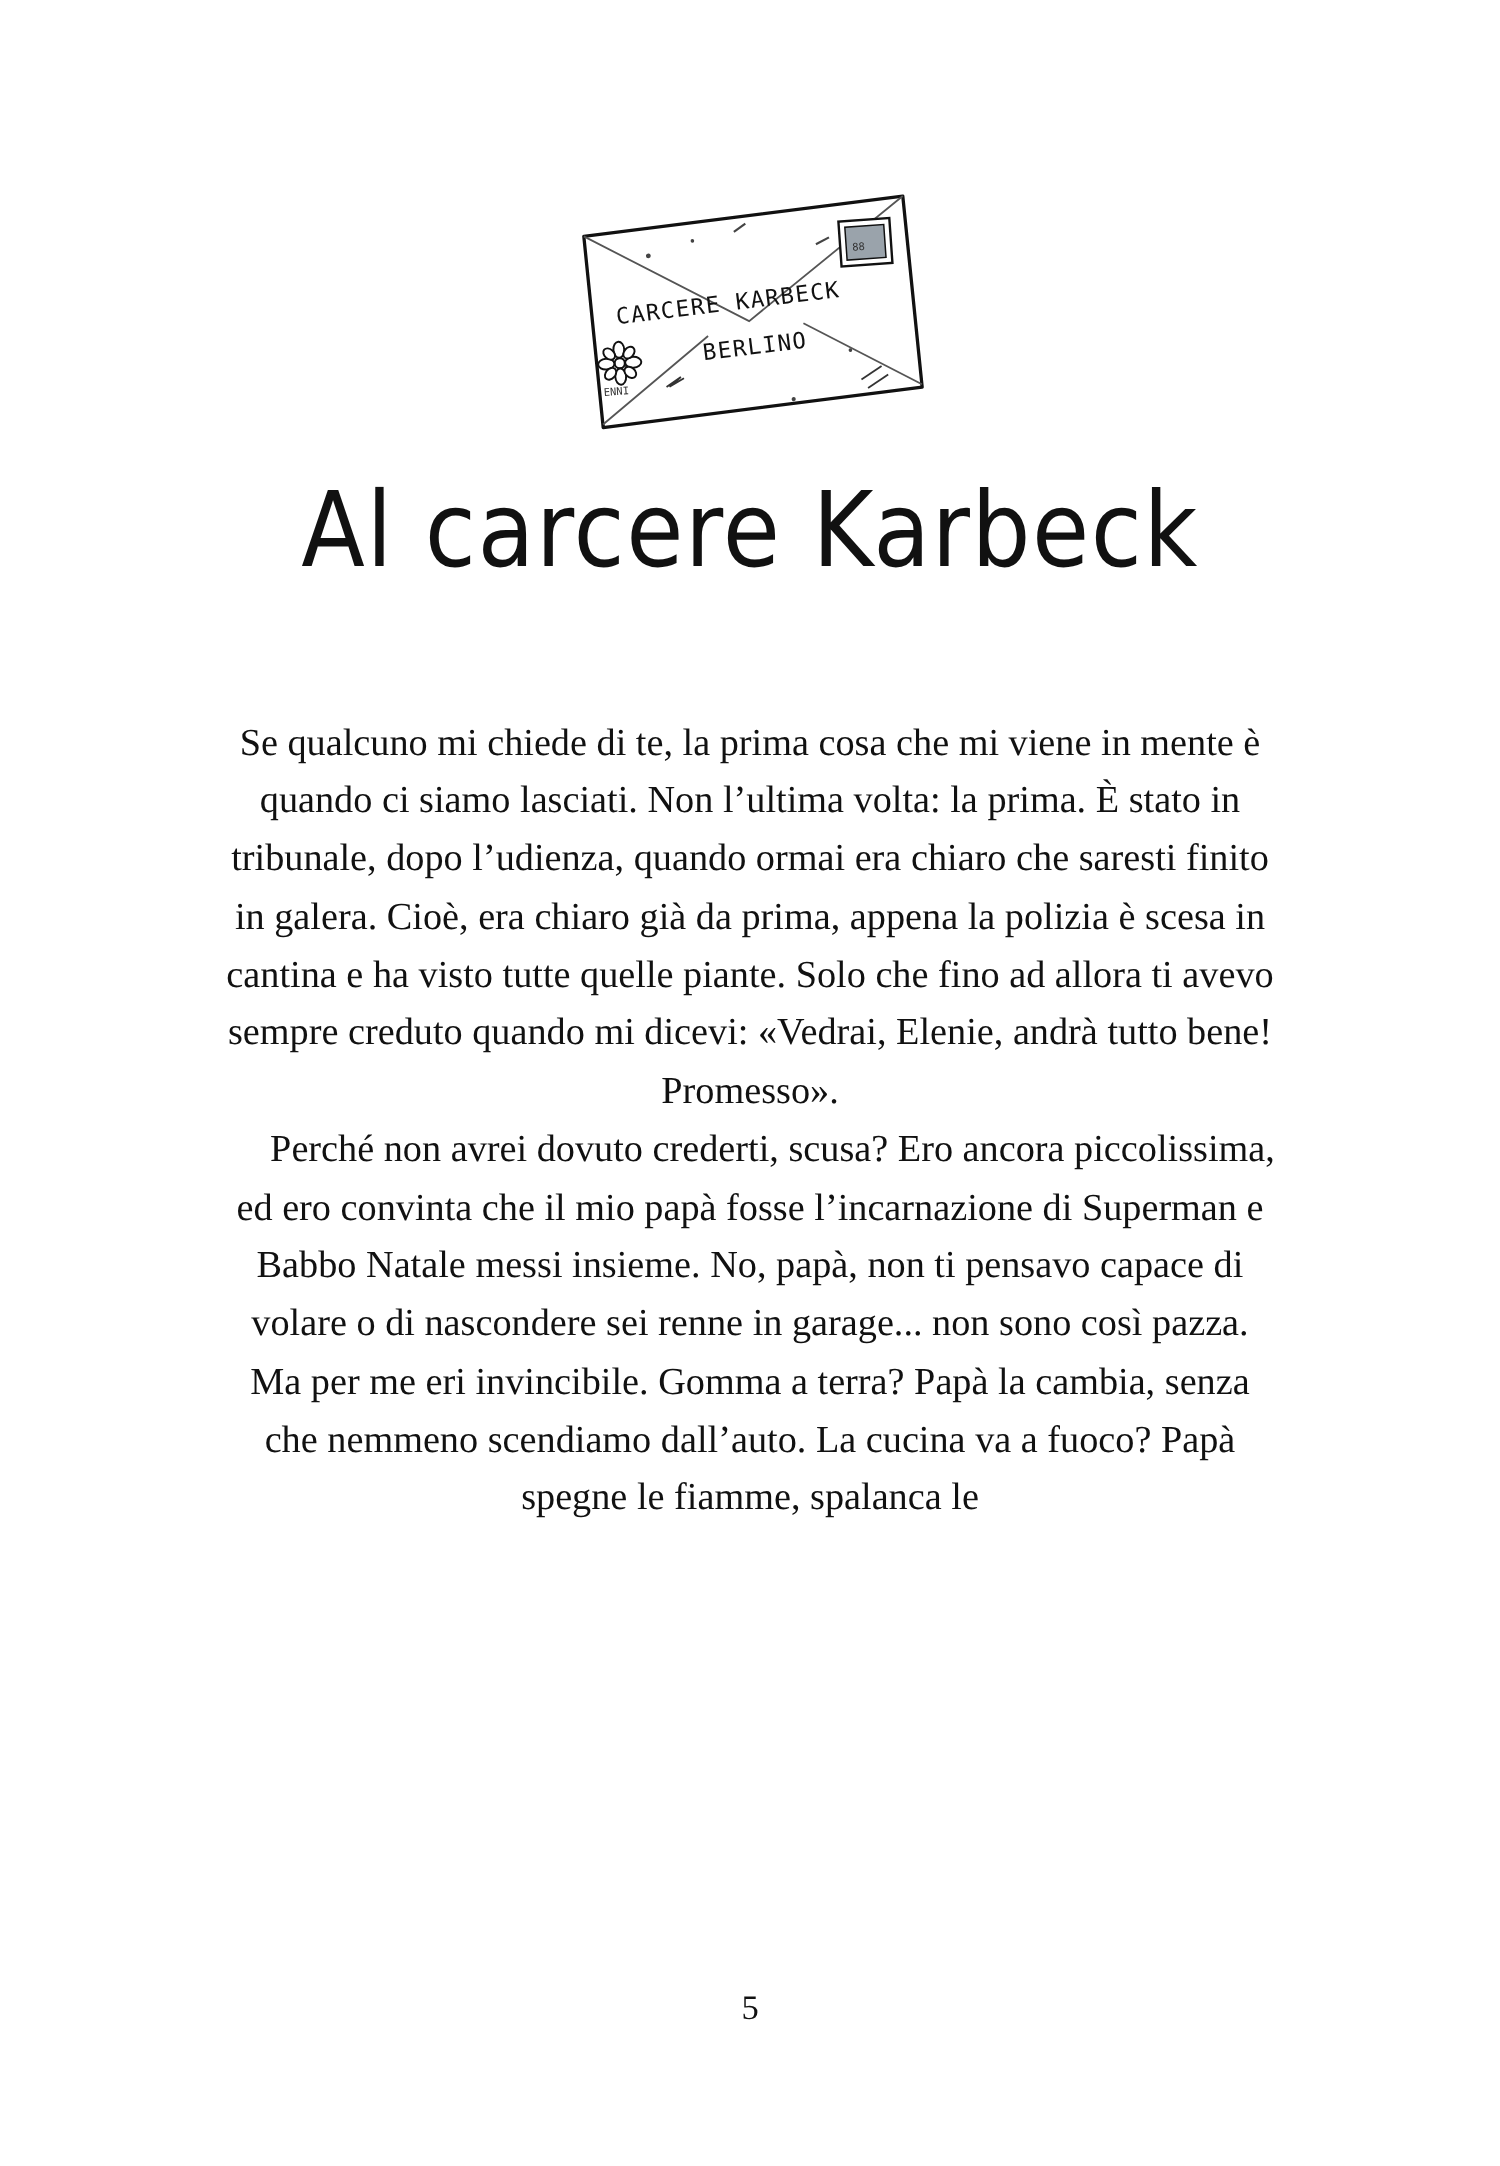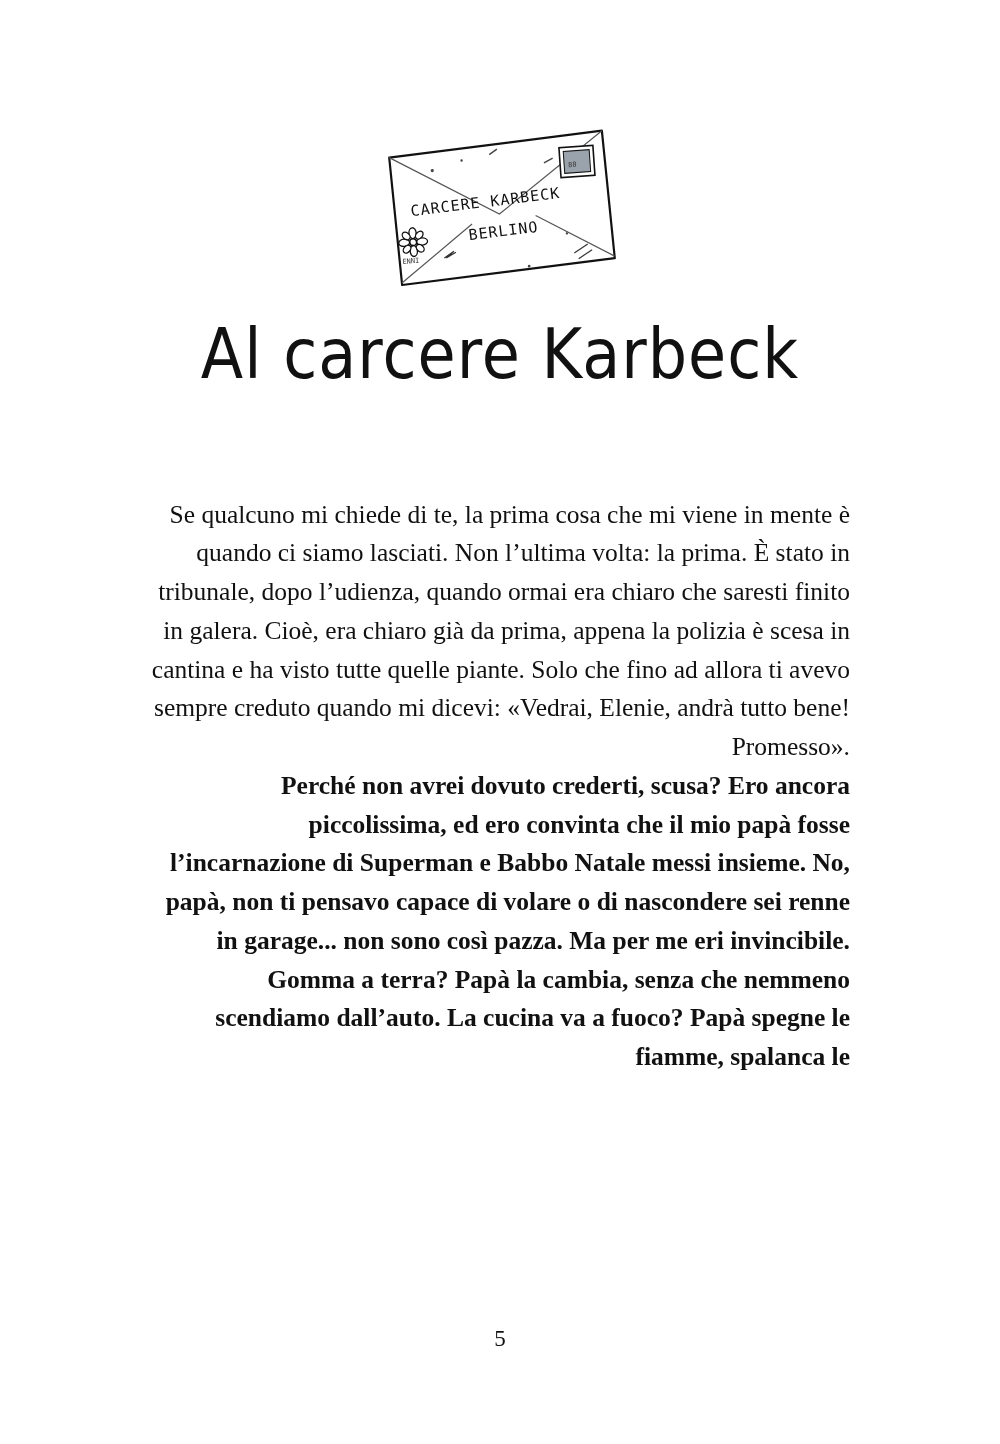--- a/index.html
+++ b/index.html
@@ -64,11 +64,11 @@
 
   
   .body-text {
-    margin-top: 64px;
+    margin-top: 44px;
     width: 700px;
     font-size: 25.5px;
     line-height: 1.52;
-    text-align: right;
+    text-align: center;
     color: #111;
   }
   .body-text p {

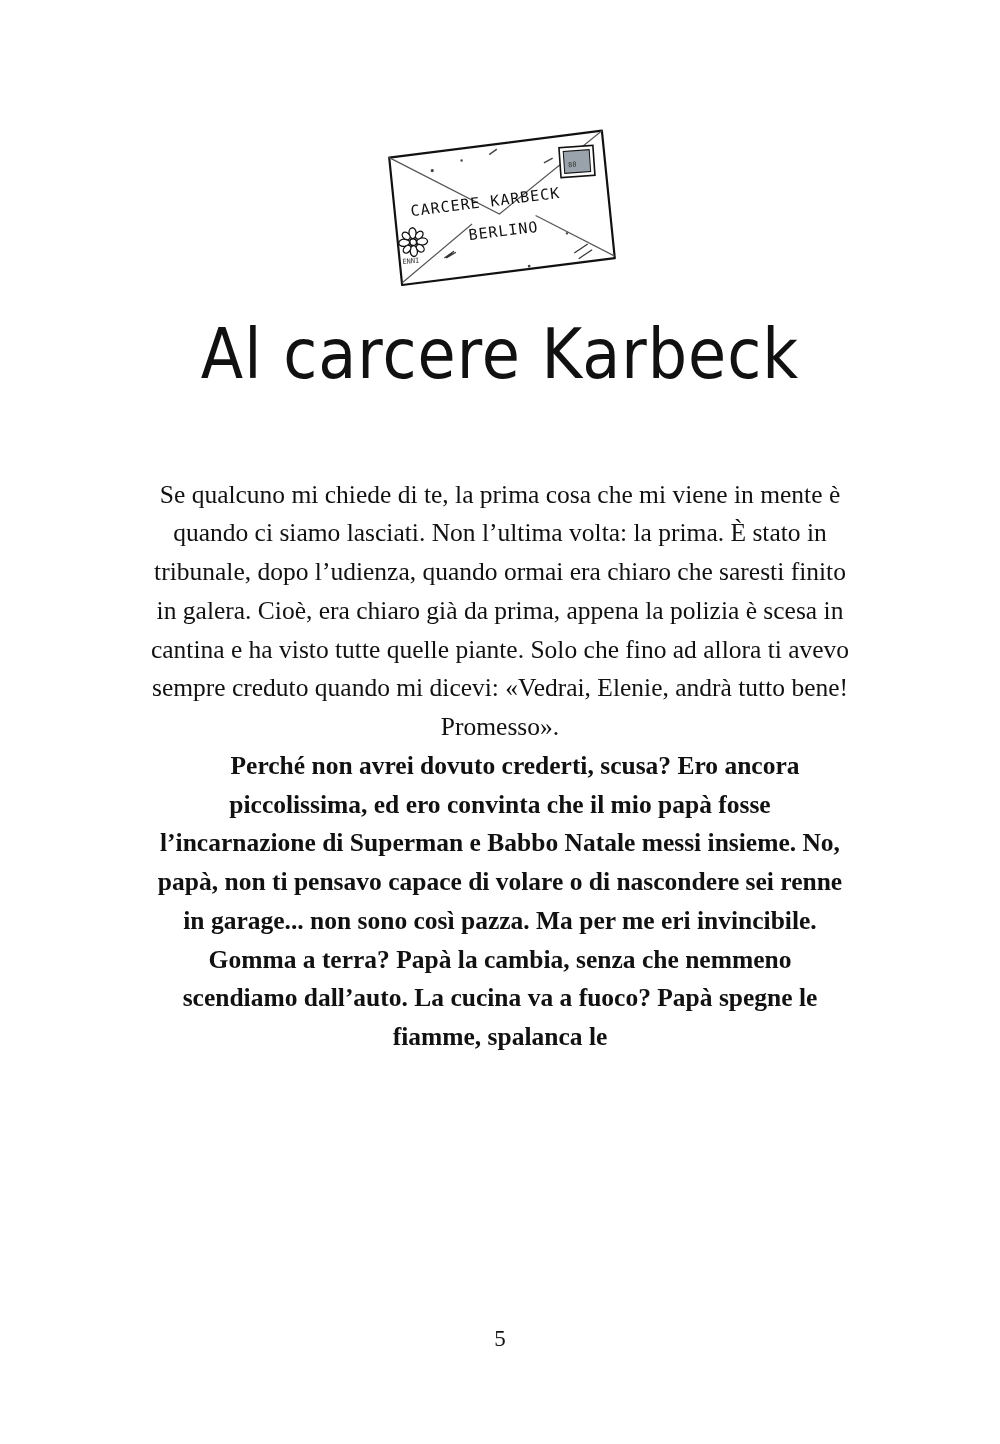--- a/index.html
+++ b/index.html
@@ -76,7 +76,6 @@
   }
   .body-text p.indent {
     text-indent: 30px;
-    font-weight: bold;
   }
 
   

